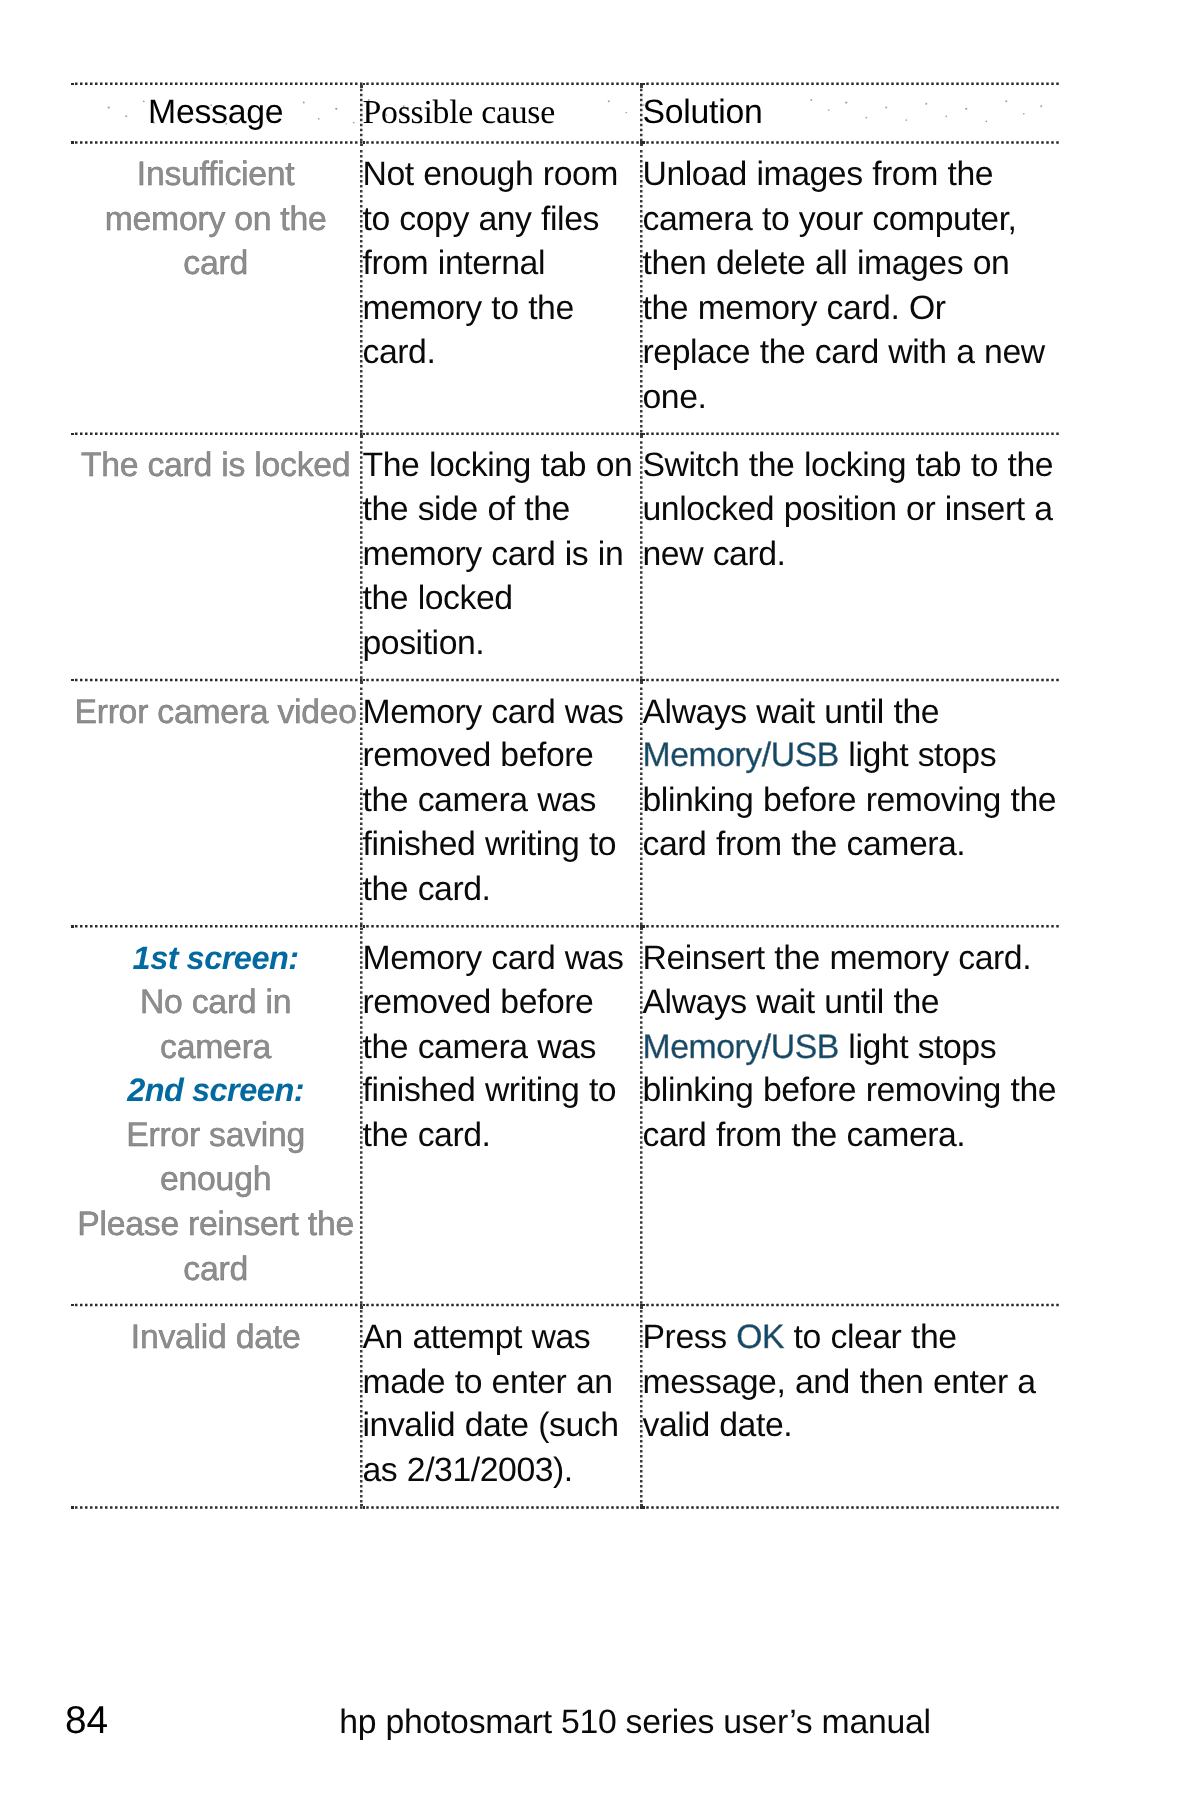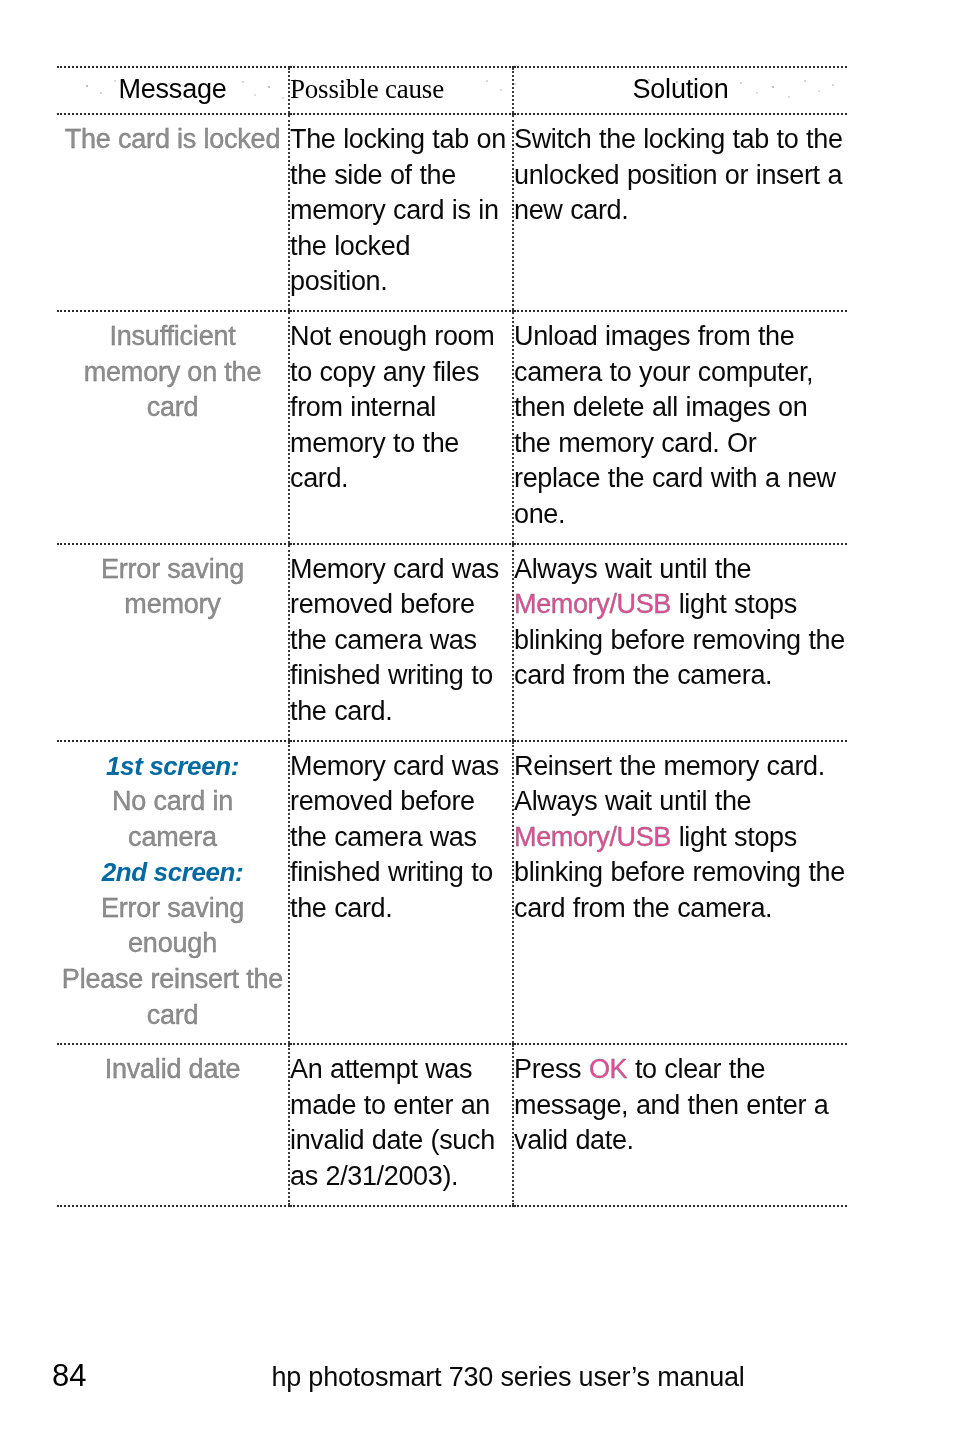--- a/index.html
+++ b/index.html
@@ -69,7 +69,7 @@
   }
   .hdr-message { text-align: center; padding-right: 24px; }
   .hdr-cause   { text-align: left; padding-left: 9px; font-family: Liberation Serif, serif; }
-  .hdr-sol     { text-align: center; padding-left: 8px; }
+  .hdr-sol     { text-align: left; padding-left: 8px; }
 
   .cell-msg {
     text-align: center;

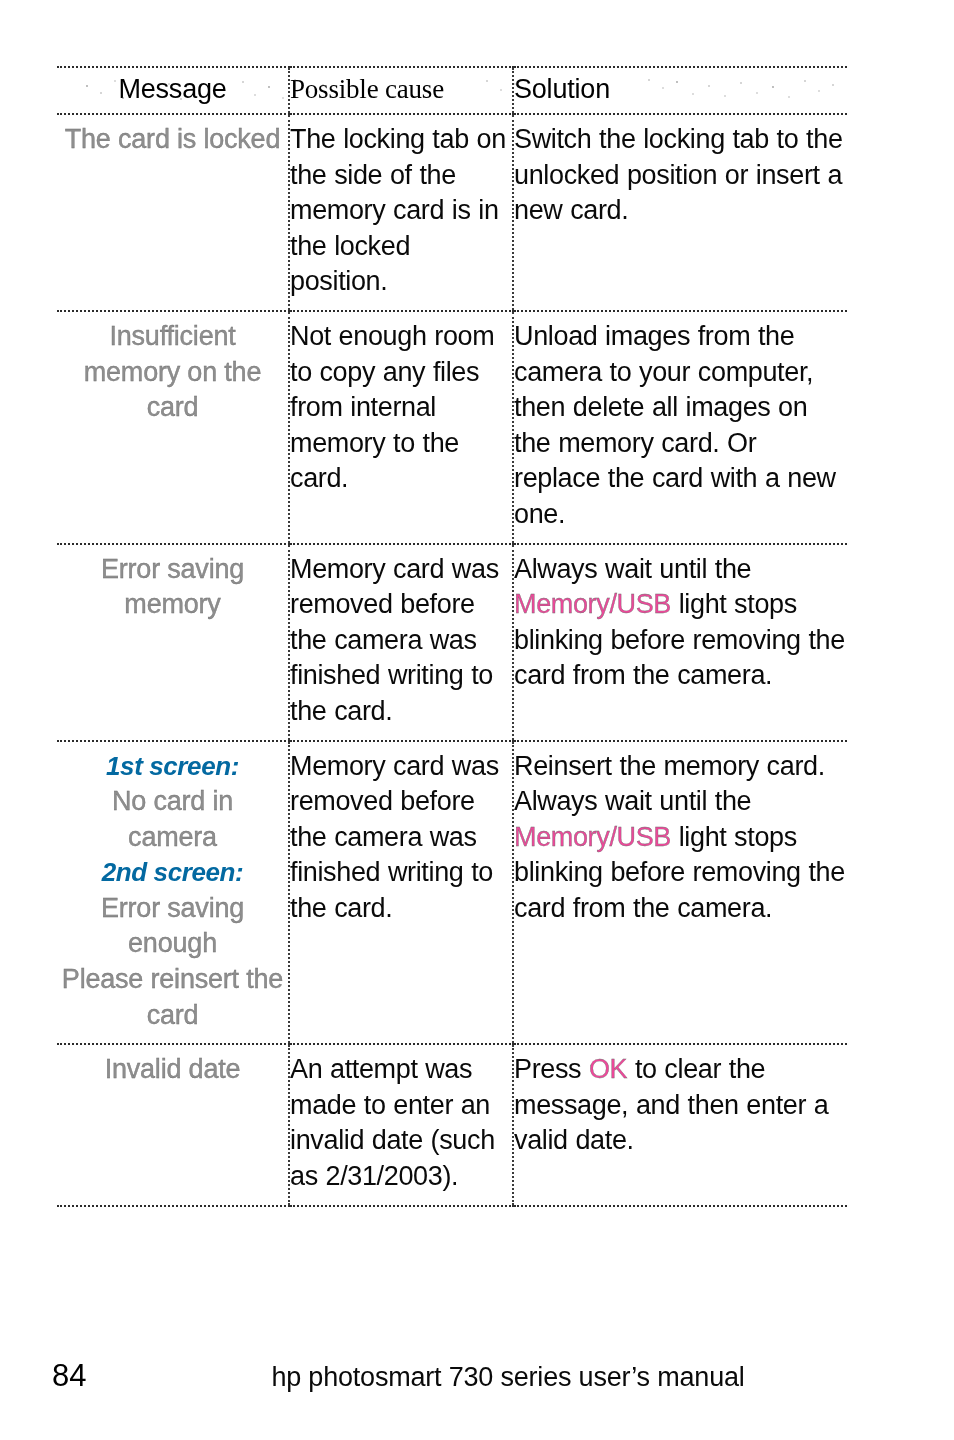--- a/index.html
+++ b/index.html
@@ -183,19 +183,6 @@
           <tr>
             <td class="cell-msg">
               <div class="msg-lines">
-                <div class="screen-text">The card is locked</div>
-              </div>
-            </td>
-            <td class="cell-body col-cause">
-              <div class="body-text">The locking tab on the side of the memory card is in the locked position.</div>
-            </td>
-            <td class="cell-sol col-sol">
-              <div class="body-text"><span>Switch the locking tab to the unlocked position or insert a new card.</span></div>
-            </td>
-          </tr>
-          <tr>
-            <td class="cell-msg">
-              <div class="msg-lines">
                 <div class="screen-text">Insufficient</div>
                 <div class="screen-text">memory on the</div>
                 <div class="screen-text">card</div>
@@ -206,6 +193,19 @@
             </td>
             <td class="cell-sol col-sol">
               <div class="body-text"><span>Unload images from the camera to your computer, then delete all images on the memory card. Or replace the card with a new one.</span></div>
+            </td>
+          </tr>
+          <tr>
+            <td class="cell-msg">
+              <div class="msg-lines">
+                <div class="screen-text">The card is locked</div>
+              </div>
+            </td>
+            <td class="cell-body col-cause">
+              <div class="body-text">The locking tab on the side of the memory card is in the locked position.</div>
+            </td>
+            <td class="cell-sol col-sol">
+              <div class="body-text"><span>Switch the locking tab to the unlocked position or insert a new card.</span></div>
             </td>
           </tr>
           <tr>

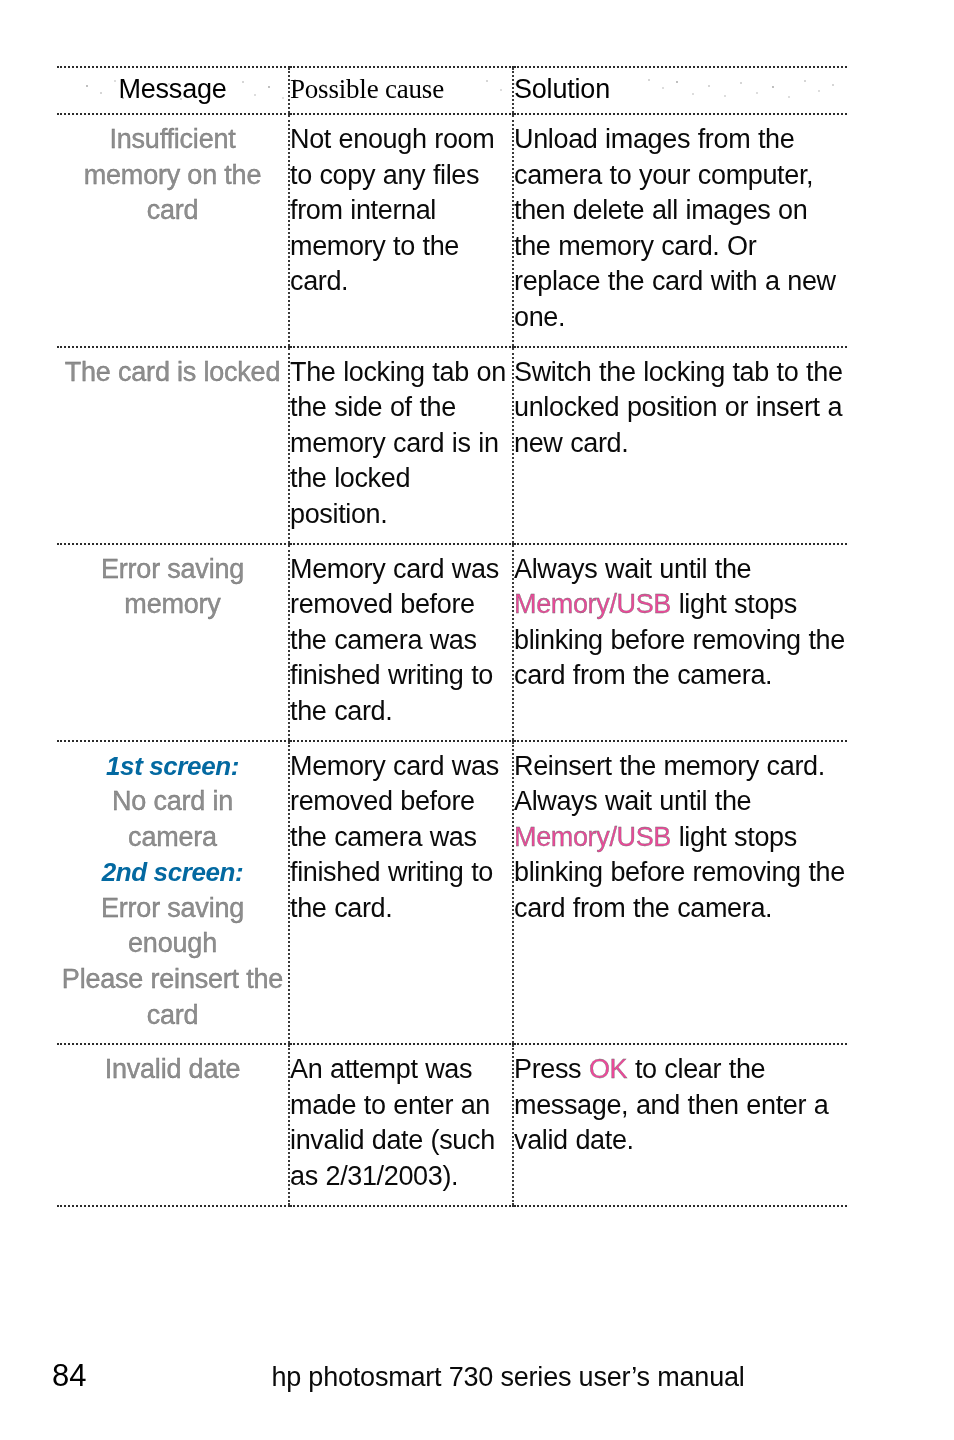--- a/index.html
+++ b/index.html
@@ -211,7 +211,7 @@
           <tr>
             <td class="cell-msg">
               <div class="msg-lines">
-                <div class="screen-text">Error saving memory</div>
+                <div class="screen-text">Error camera video</div>
               </div>
             </td>
             <td class="cell-body col-cause">

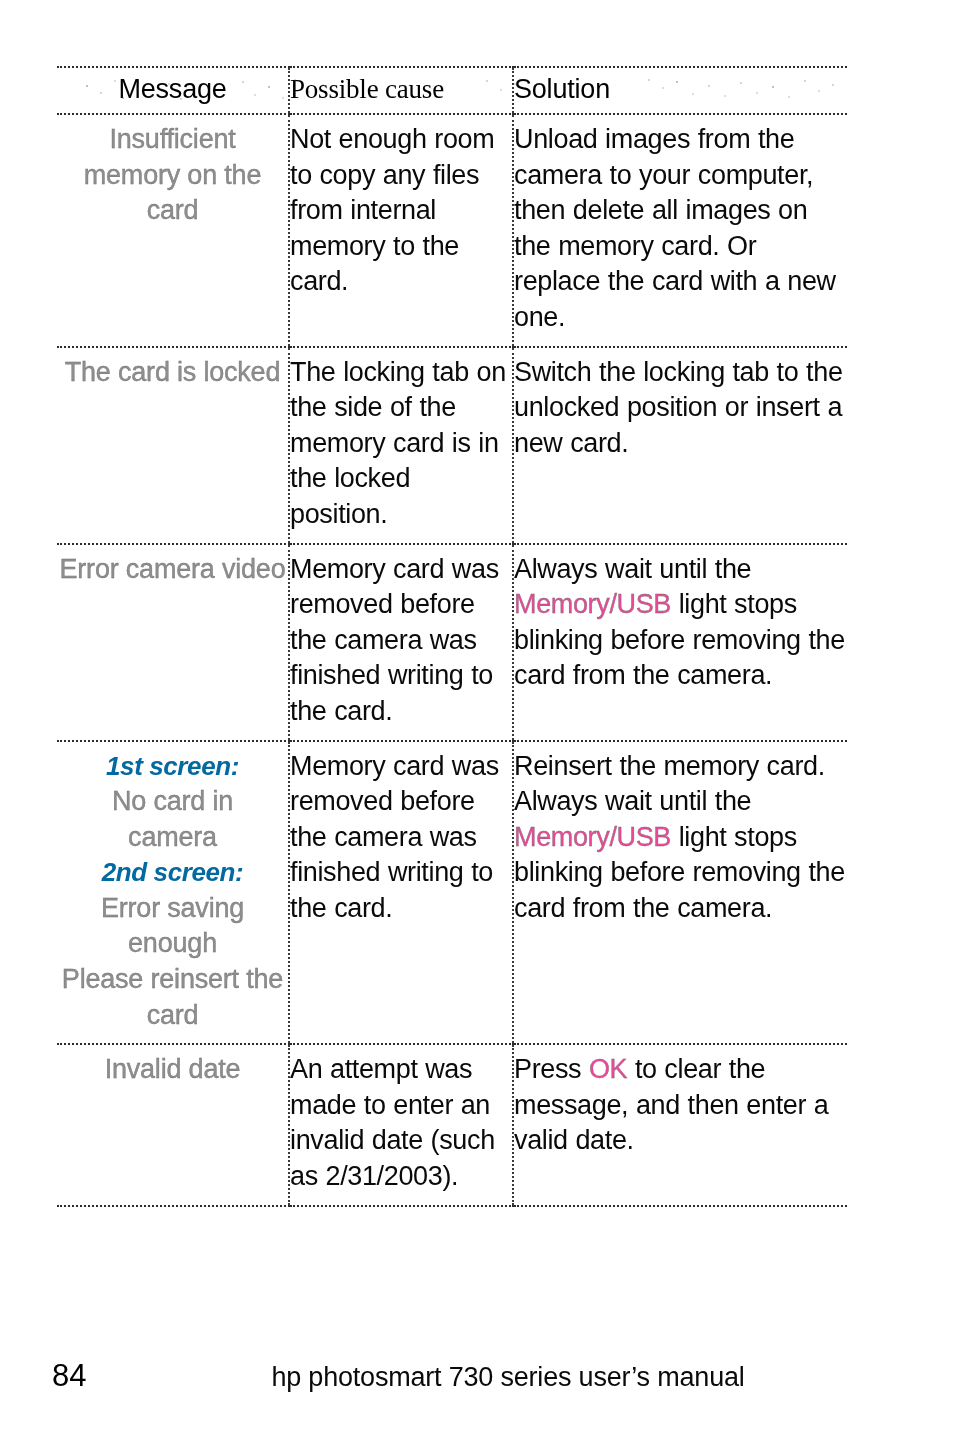--- a/index.html
+++ b/index.html
@@ -104,7 +104,7 @@
     letter-spacing: -0.2px;
   }
   .screen-inline {
-    color: #ec4899;
+    color: #0c4a6e;
     -webkit-text-stroke: 0.35px #6d6d6d;
   }
   .screen-label {

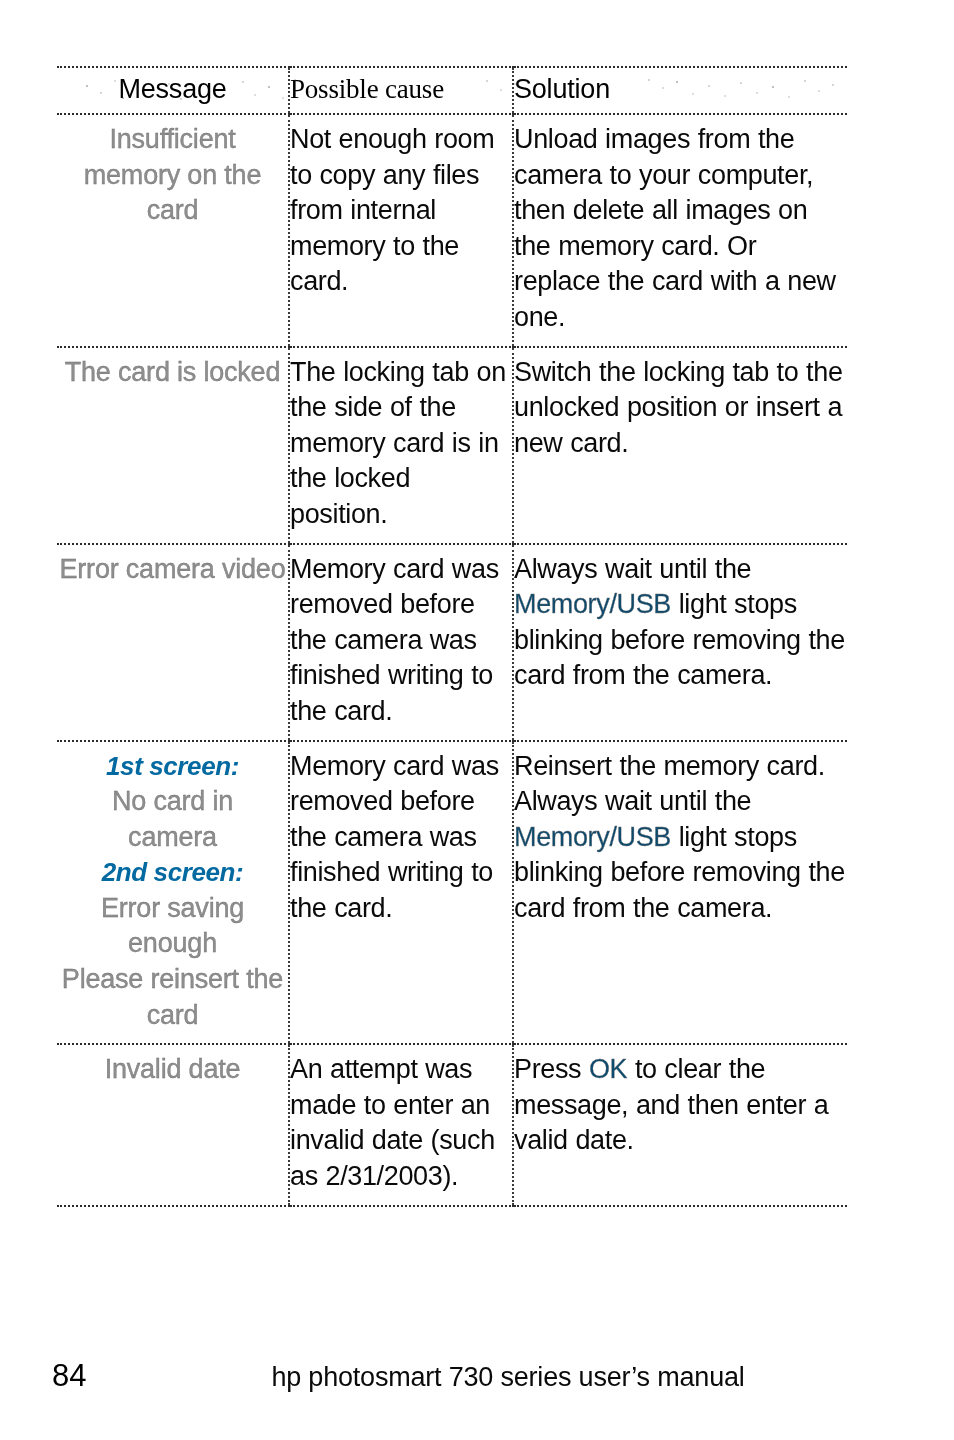--- a/index.html
+++ b/index.html
@@ -296,7 +296,7 @@
 
   <div class="footer">
     <div class="folio">84</div>
-    <div class="run-head">hp photosmart 730 series user’s manual</div>
+    <div class="run-head">hp photosmart 510 series user’s manual</div>
   </div>
 
 </div>

